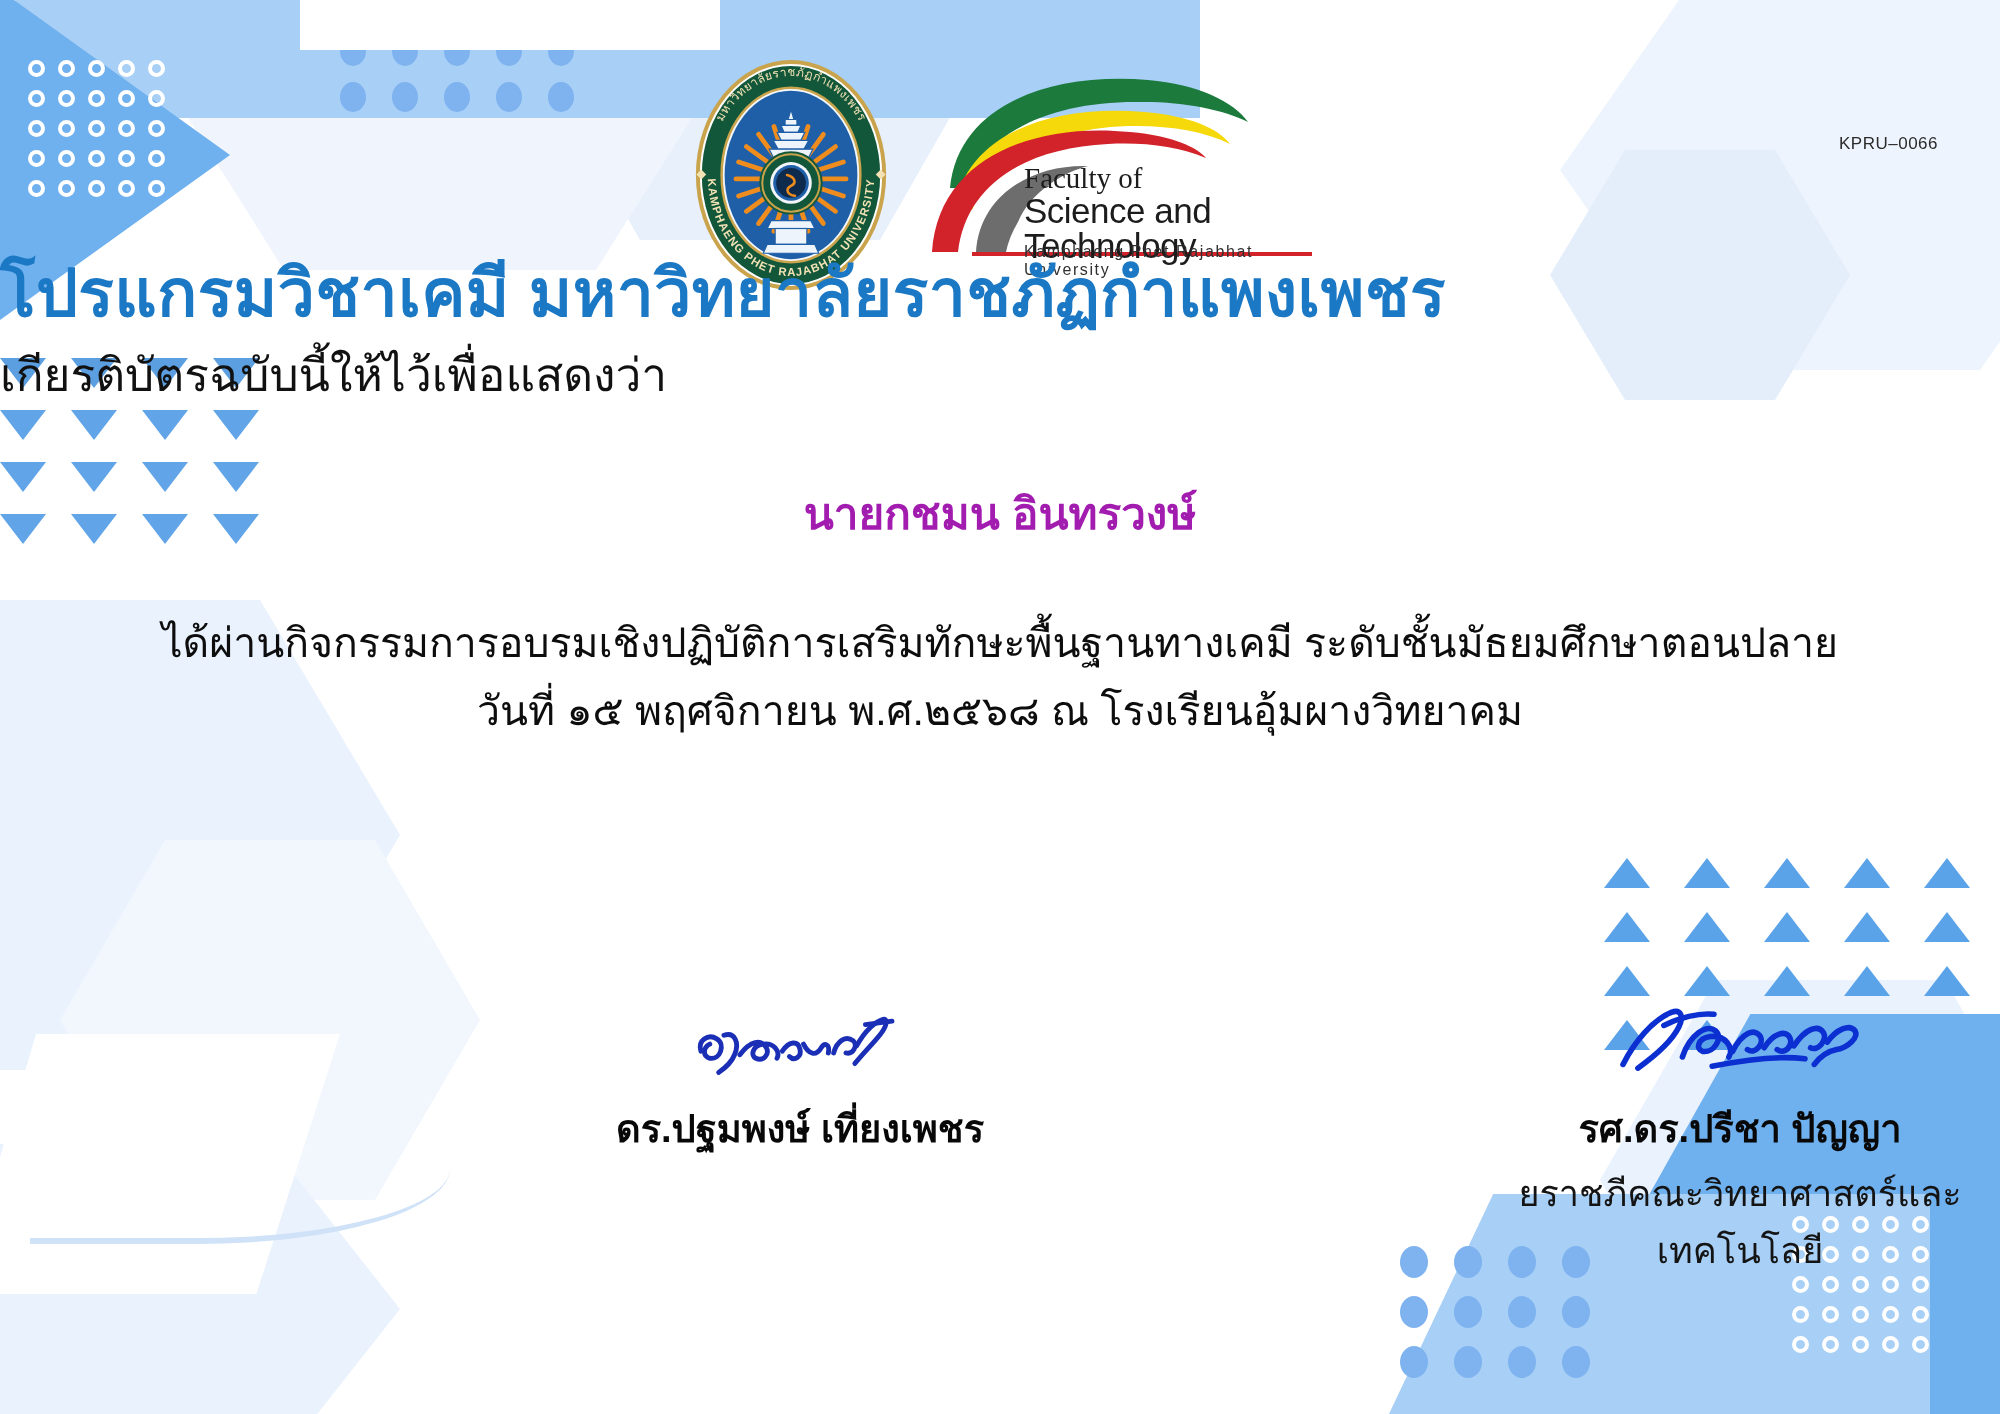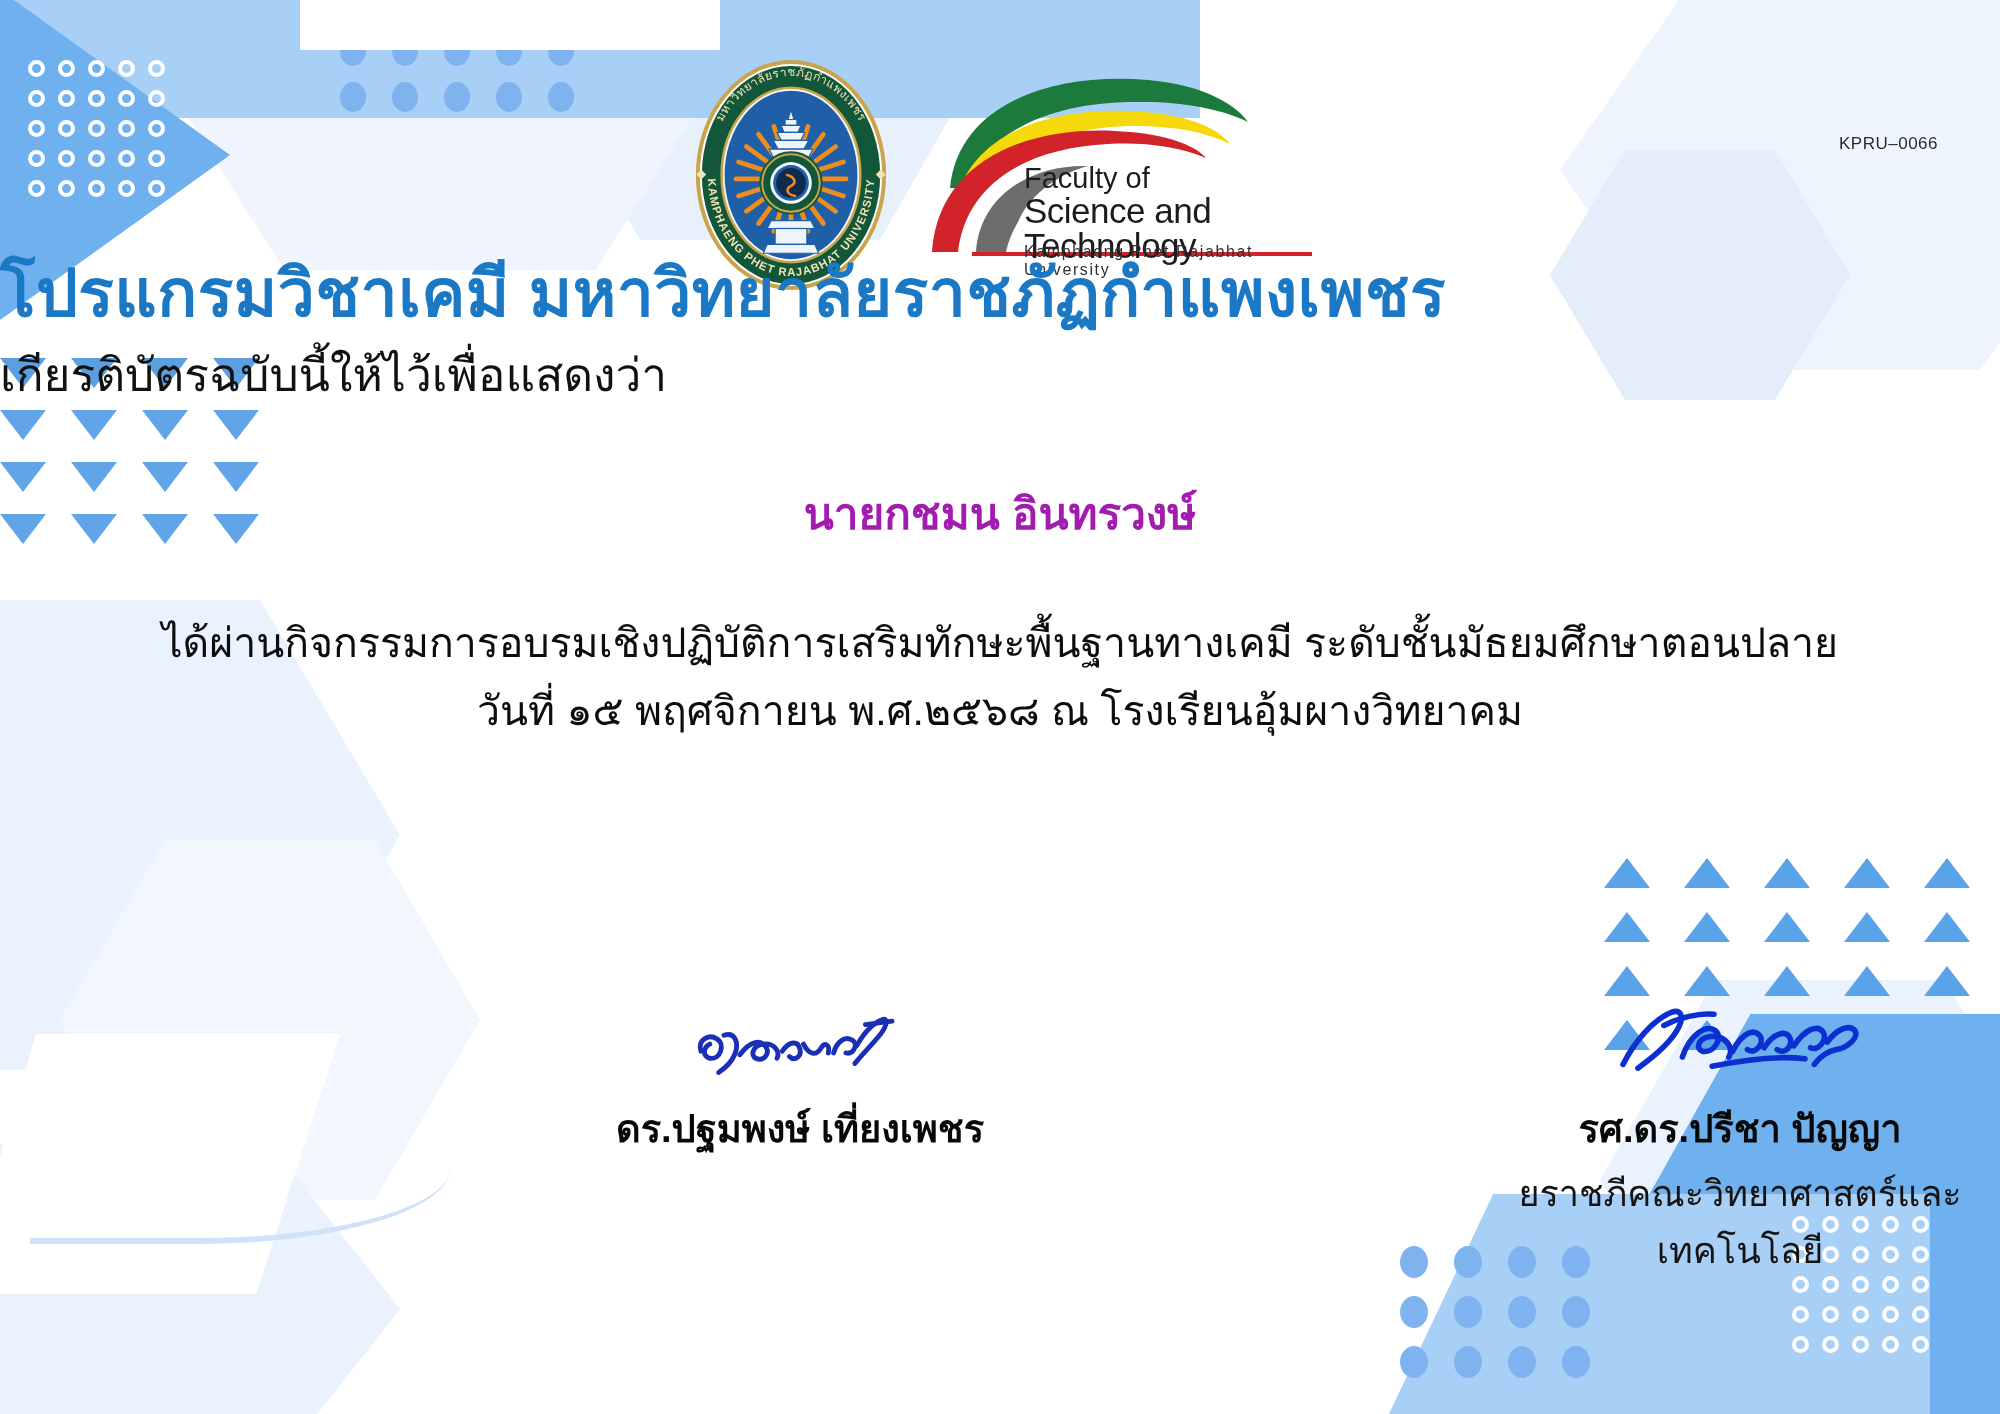--- a/index.html
+++ b/index.html
@@ -213,7 +213,7 @@
     left: 106px; top: 98px;
     line-height: 1.0;
   }
-  .fl-l1 { font-size: 29px; color: #1c1c1c; font-family: Liberation Sans, sans-serif; }
+  .fl-l1 { font-size: 29px; color: #1c1c1c; font-family: Liberation Serif, serif; }
   .fl-l2 { font-size: 35px; color: #1c1c1c; font-family: "Liberation Sans", sans-serif; letter-spacing: -0.5px;}
   .fl-l3 {
     position: absolute; left: 106px; top: 177px;

